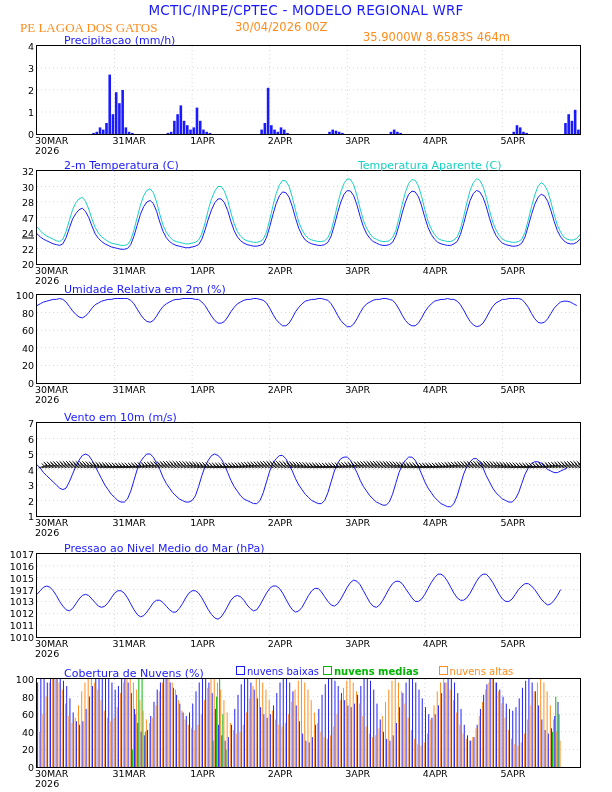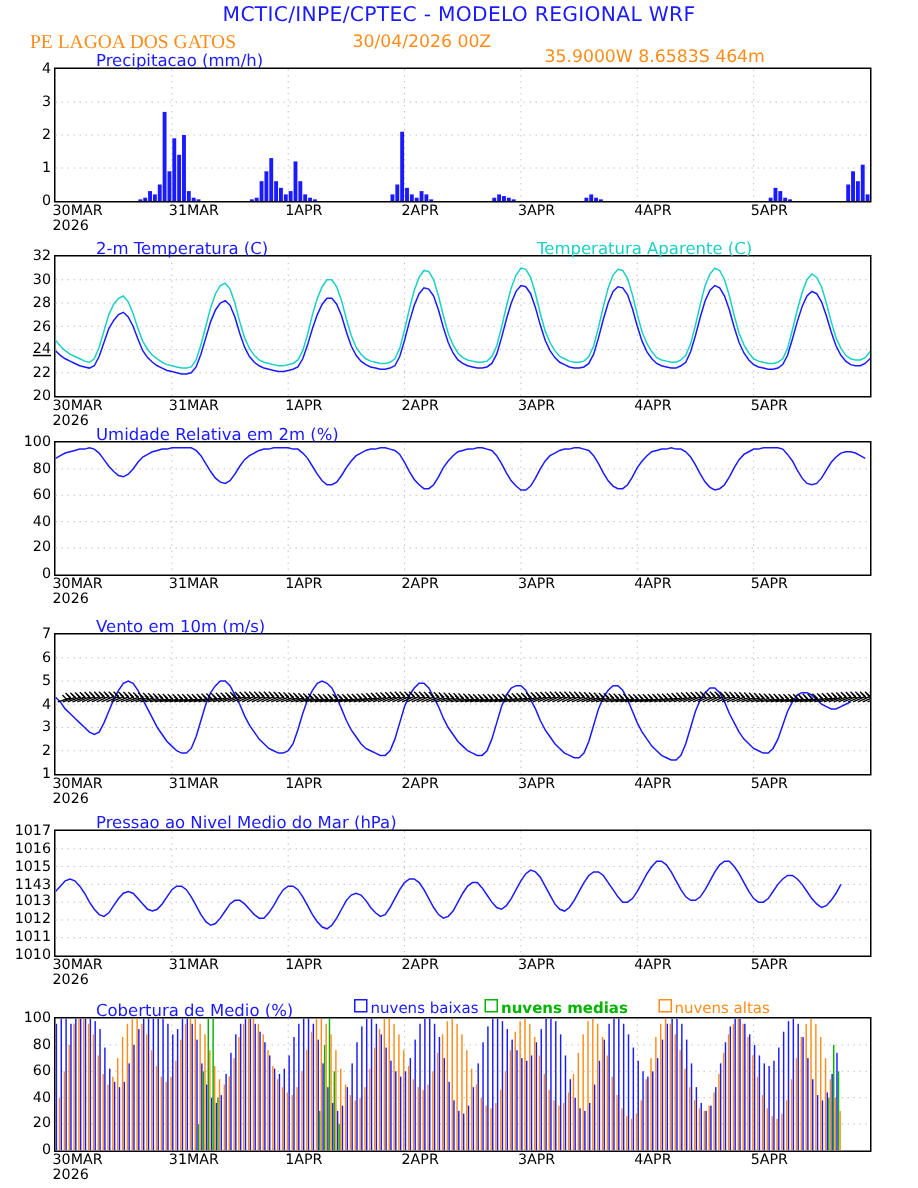--- a/index.html
+++ b/index.html
@@ -127,7 +127,7 @@
       <div class="ytick" style="top: 93px;">20</div>
       <div class="ytick" style="top: 77.5px;">22</div>
       <div class="ytick" style="top: 62px; text-decoration: underline;">24</div>
-      <div class="ytick" style="top: 46.5px;">26</div>
+      <div class="ytick" style="top: 46.5px;">47</div>
       <div class="ytick" style="top: 31px;">28</div>
       <div class="ytick" style="top: 15.5px;">30</div>
       <div class="ytick" style="top: 0px; text-align: center;">32</div>

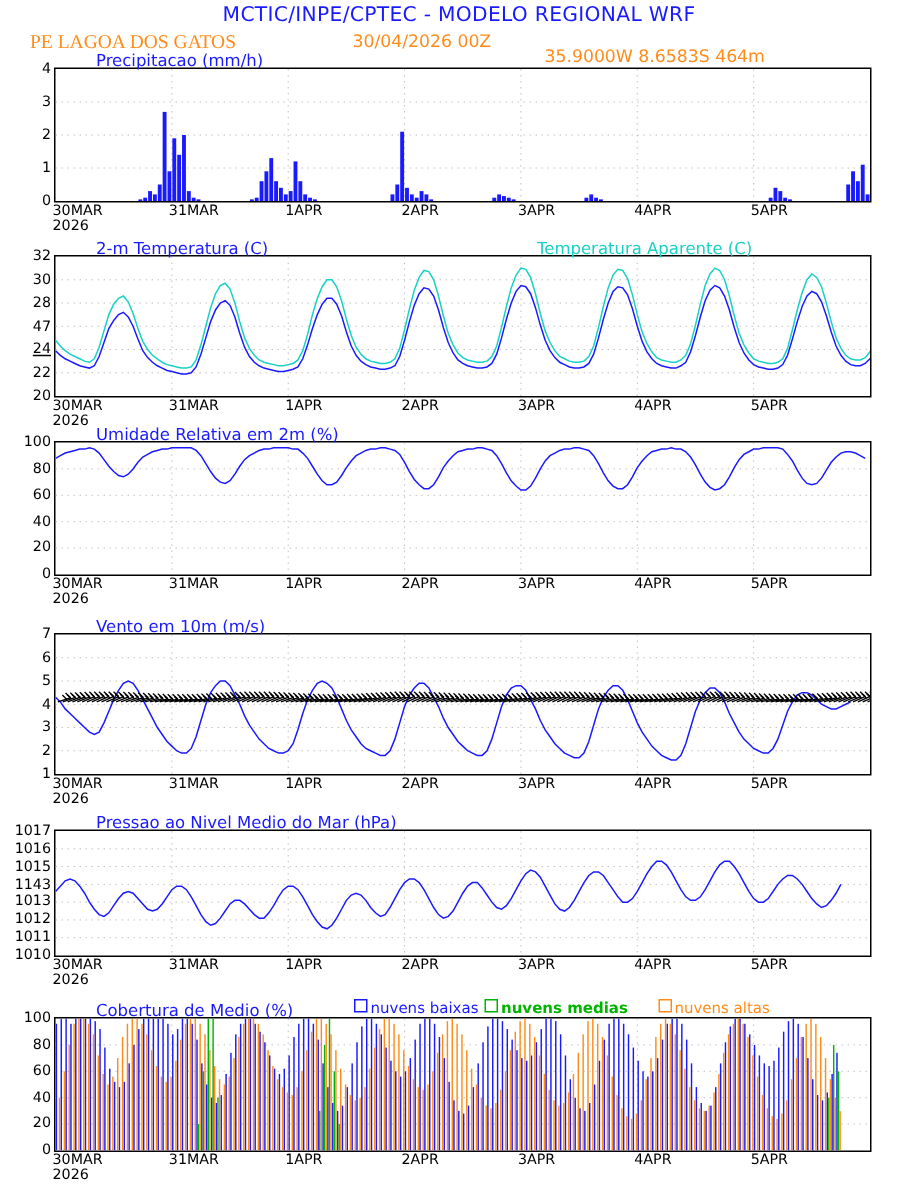--- a/index.html
+++ b/index.html
@@ -724,7 +724,7 @@
       <div class="ytick" style="top: 71.1429px;">1011</div>
       <div class="ytick" style="top: 59.2857px;">1012</div>
       <div class="ytick" style="top: 47.4286px;">1013</div>
-      <div class="ytick" style="top: 35.5714px;">1143</div>
+      <div class="ytick" style="top: 35.5714px;">1917</div>
       <div class="ytick" style="top: 23.7143px;">1015</div>
       <div class="ytick" style="top: 11.8571px;">1016</div>
       <div class="ytick" style="top: 0px;">1017</div>

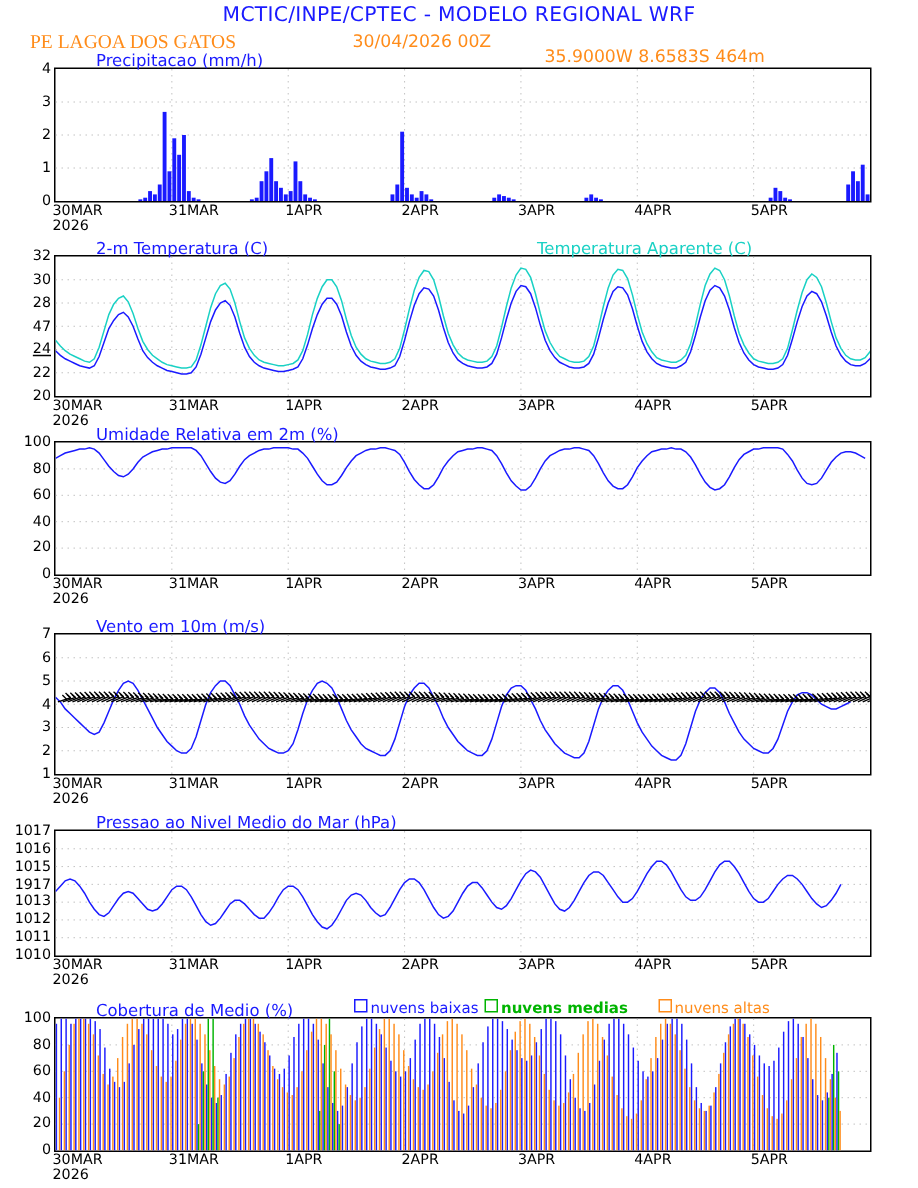--- a/index.html
+++ b/index.html
@@ -1110,7 +1110,7 @@
 <div class="panel-title" style="left: 64px; top: 283px;">Umidade Relativa em 2m (%)</div>
 <div class="panel-title" style="left: 64px; top: 411px;">Vento em 10m (m/s)</div>
 <div class="panel-title" style="left: 64px; top: 542px;">Pressao ao Nivel Medio do Mar (hPa)</div>
-<div class="panel-title" style="left: 64px; top: 667px;">Cobertura de Medio (%)</div>
+<div class="panel-title" style="left: 64px; top: 667px;">Cobertura de Nuvens (%)</div>
 <div class="legend" style="left: 236px; top: 666px; color: rgb(26, 26, 255);"><span class="swatch" style="background: rgb(255, 255, 255); border-color: rgb(26, 26, 255);"></span><span>nuvens baixas</span></div>
 <div class="legend" style="left: 323px; top: 666px; color: rgb(0, 180, 0); font-weight: bold;"><span class="swatch" style="background: rgb(255, 255, 255); border-color: rgb(0, 180, 0);"></span><span>nuvens medias</span></div>
 <div class="legend" style="left: 438.6px; top: 666px; color: rgb(255, 140, 26);"><span class="swatch" style="background: rgb(255, 255, 255); border-color: rgb(255, 140, 26);"></span><span>nuvens altas</span></div>

